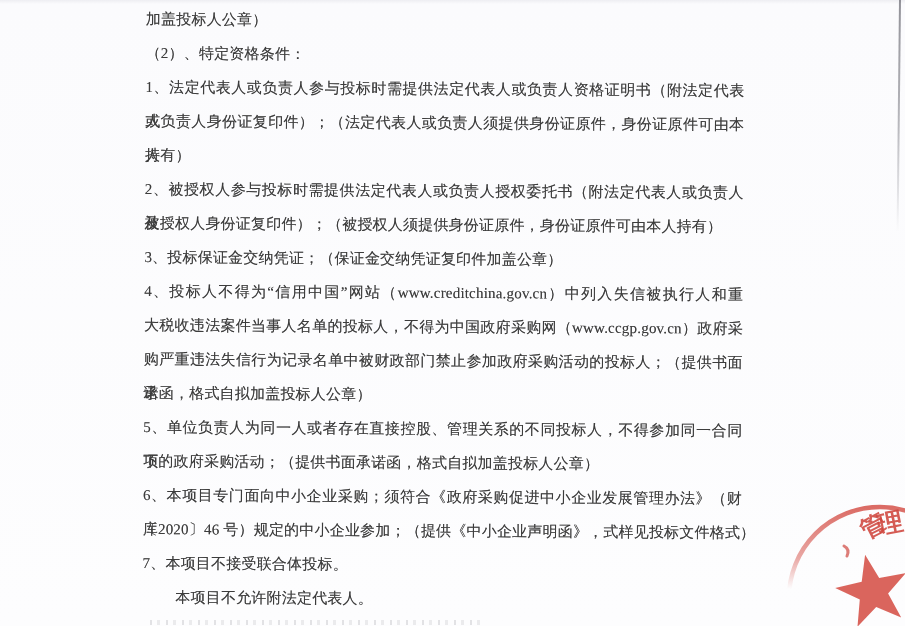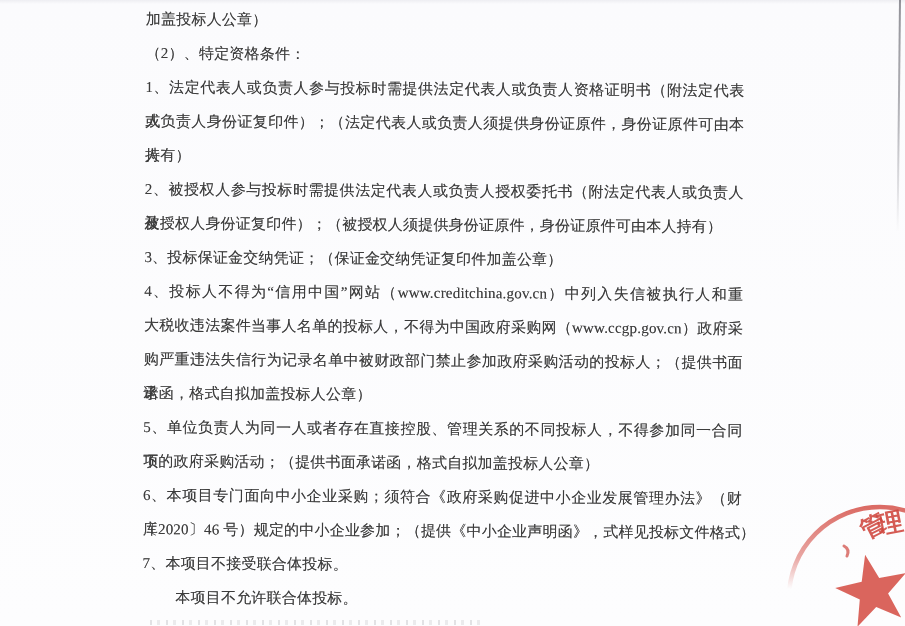--- a/index.html
+++ b/index.html
@@ -75,7 +75,7 @@
     <div class="ln">7、本项目不接受联合体投标。</div>
 
     <div class="ln indent">
-      <span>本项目</span><span class="em">不允许</span><span>联合体投标。</span>
+      <span>本项目</span><span class="em">不允许</span><span>附法定代表人。</span>
     </div>
   </div>
 

